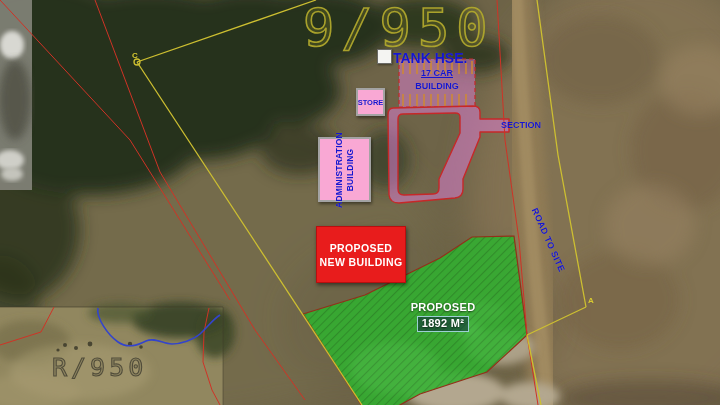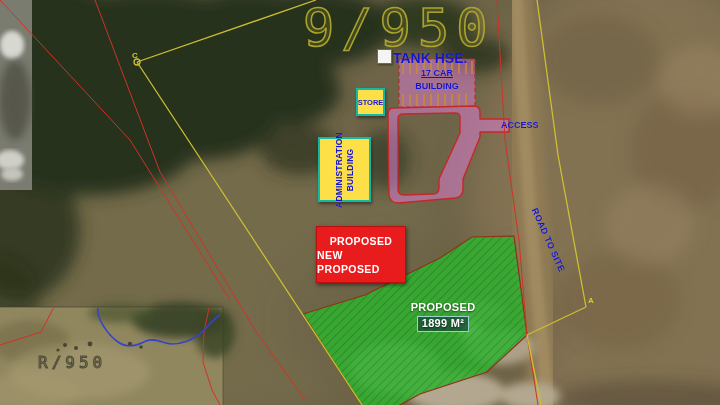--- a/index.html
+++ b/index.html
@@ -28,7 +28,7 @@
   }
   .marker{color:#d8ca30;font-weight:bold;font-size:8px;line-height:1;}
   
-  .bldg{position:absolute;background:#fde047;border:2px solid #14b8a6;
+  .bldg{position:absolute;background:#f9a8d4;border:2px solid #a3a3a3;
         box-shadow:1px 2px 3px rgba(0,0,0,0.45);
         display:flex;align-items:center;justify-content:center;text-align:center;}
   #tank-house{background:#f4f4f2;border:1px solid #6a6a66;box-shadow:1px 1px 2px rgba(0,0,0,0.4);}

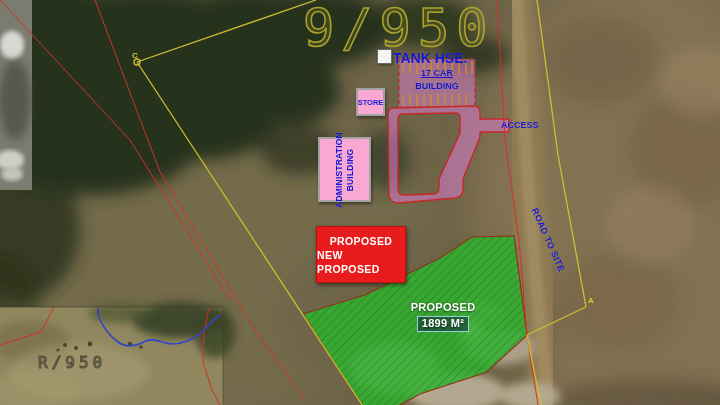--- a/index.html
+++ b/index.html
@@ -236,7 +236,7 @@
     <div class="bluelabel" style="font-size:9px;line-height:13px;">BUILDING</div>
   </div>
 
-  <div class="lyr bluelabel" style="left:501px;top:120px;font-size:9px;">ACCESS</div>
+  <div class="lyr bluelabel" style="left:501px;top:120px;font-size:9px;">SECTION</div>
 
   <div class="lyr bluelabel" style="left:514px;top:235px;font-size:9px;letter-spacing:.4px;transform:rotate(66deg);transform-origin:center;">ROAD TO SITE</div>
 

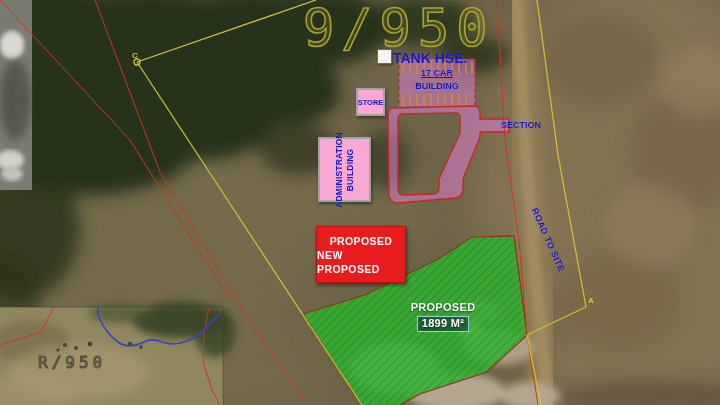--- a/index.html
+++ b/index.html
@@ -222,7 +222,7 @@
 
   <div id="proposed-building" style="left:316px;top:226px;width:88px;height:55px;">
     <div>PROPOSED</div>
-    <div>NEW PROPOSED</div>
+    <div>NEW BUILDING</div>
   </div>
 
   <div class="lyr cadtext" style="left:303px;top:2px;font-size:52px;">9/950</div>

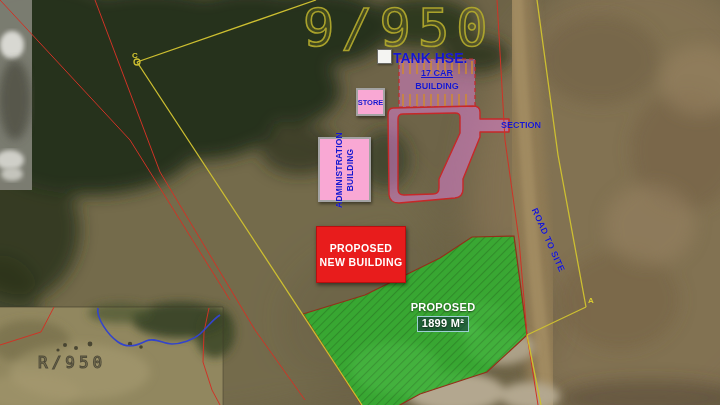--- a/index.html
+++ b/index.html
@@ -242,7 +242,7 @@
 
   <div id="agri-label">
     <div>PROPOSED</div>
-    <span id="agri-area">1899 M²</span>
+    <span id="agri-area">1892 M²</span>
   </div>
 
   <div class="lyr marker" style="left:132px;top:52px;">C</div>

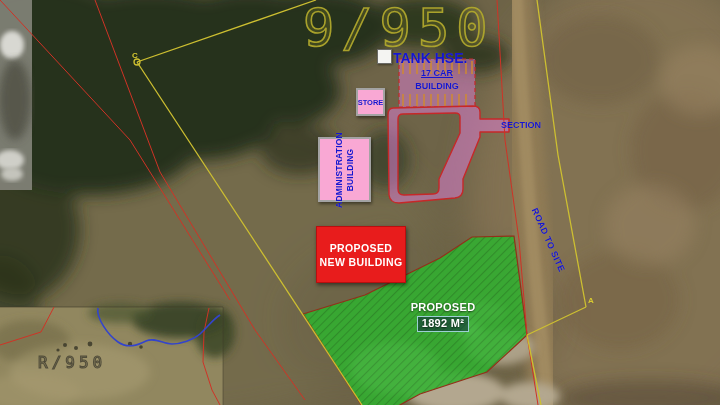--- a/index.html
+++ b/index.html
@@ -227,7 +227,7 @@
 
   <div class="lyr cadtext" style="left:303px;top:2px;font-size:52px;">9/950</div>
 
-  <div class="lyr cadtext gray" style="left:38px;top:355px;font-size:16px;">R/950</div>
+  <div class="lyr cadtext gray" style="left:52px;top:355px;font-size:25px;">R/950</div>
 
   <div class="lyr bluelabel" style="left:393px;top:50px;font-size:14px;">TANK HSE.</div>
 

